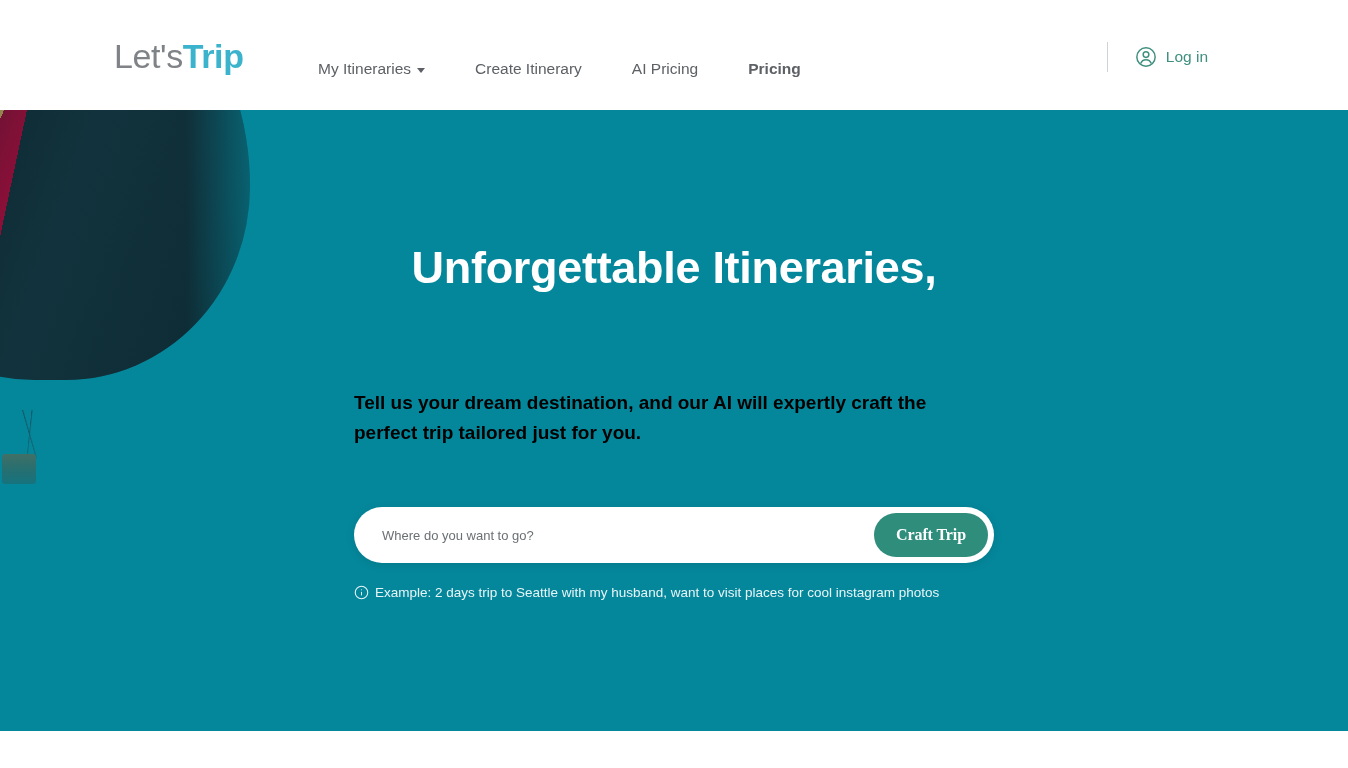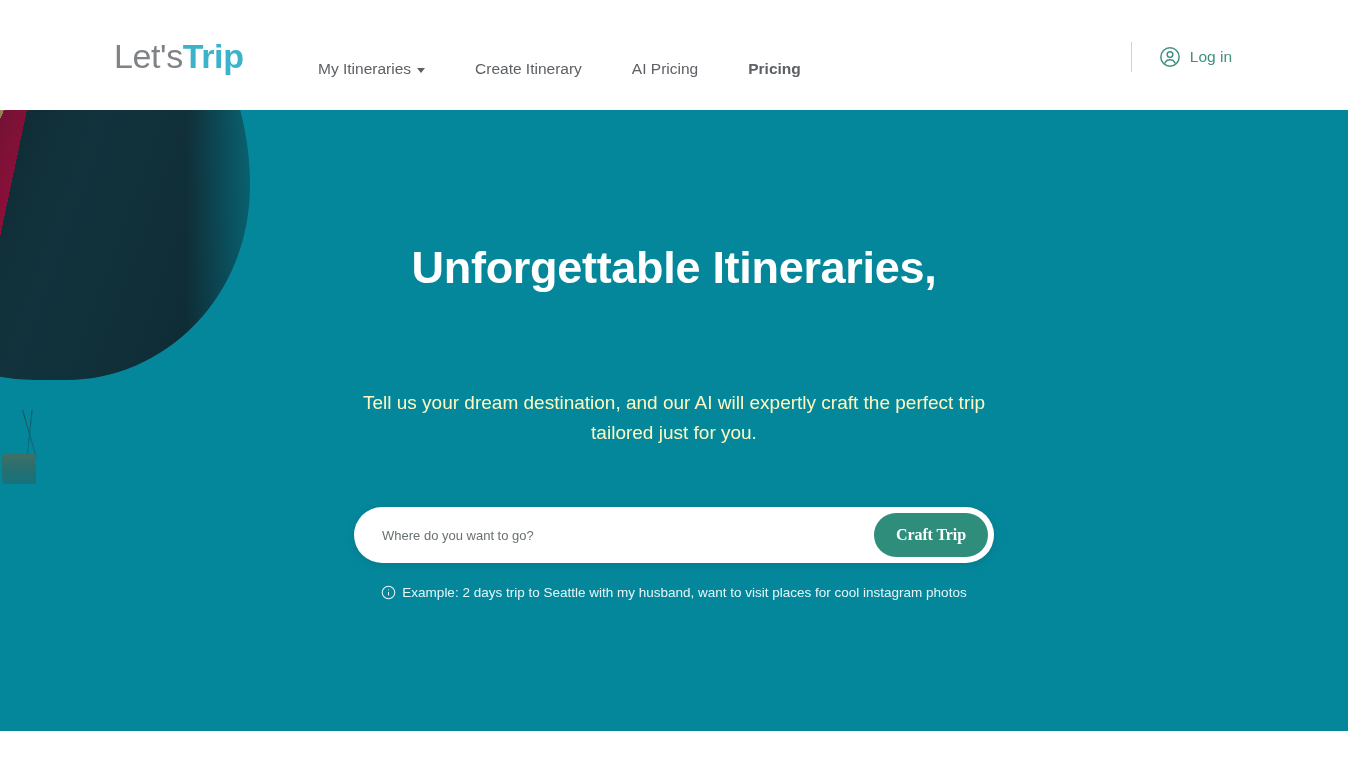--- a/index.html
+++ b/index.html
@@ -84,7 +84,7 @@
 
   .header-right {
     position: absolute;
-    right: 116px;
+    right: 140px;
     top: 42px;
     display: flex;
     align-items: center;

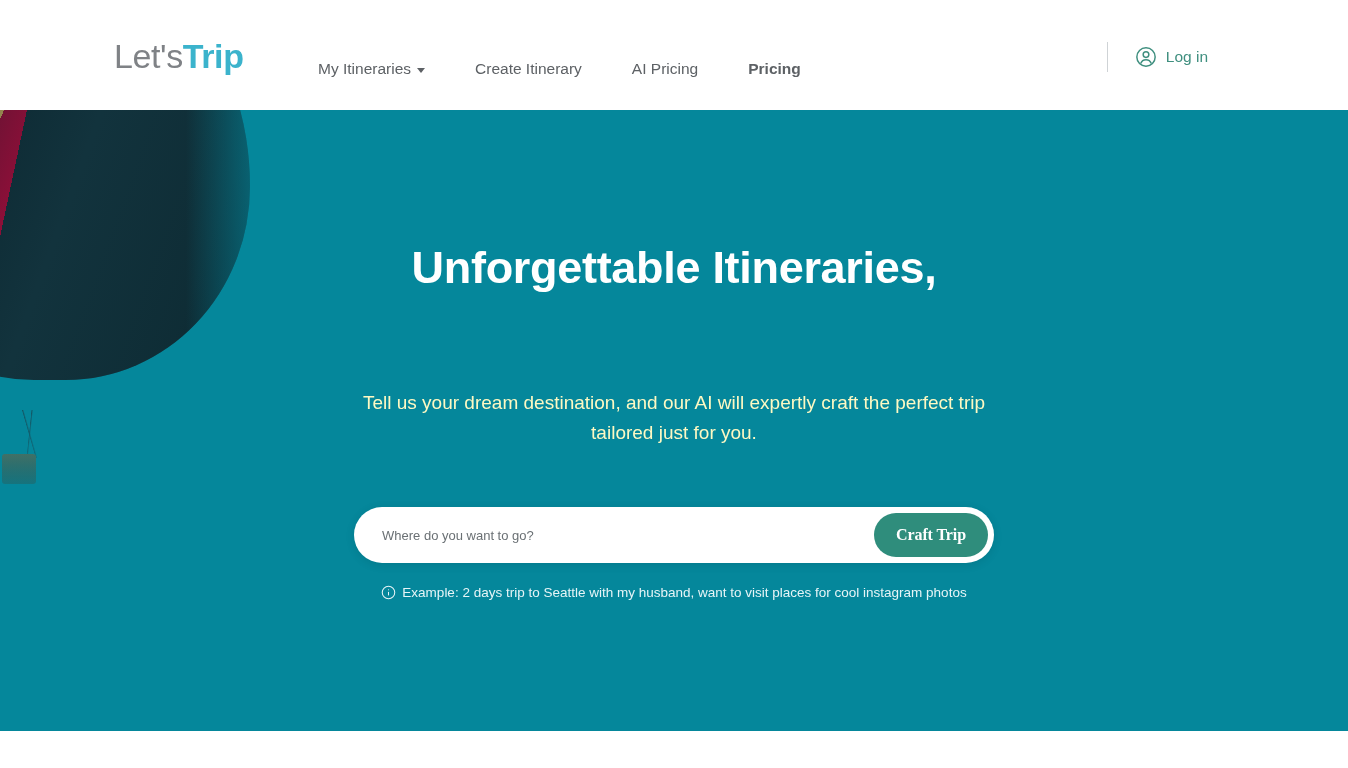--- a/index.html
+++ b/index.html
@@ -220,11 +220,10 @@
     left: 50%;
     transform: translateX(-50%);
     width: 640px;
-    text-align: center;
-    color: #fef9c3;
+    color: #000000;
     font-size: 19px;
     line-height: 30px;
-    font-weight: 400;
+    font-weight: 700;
   }
 
   .search-wrap {

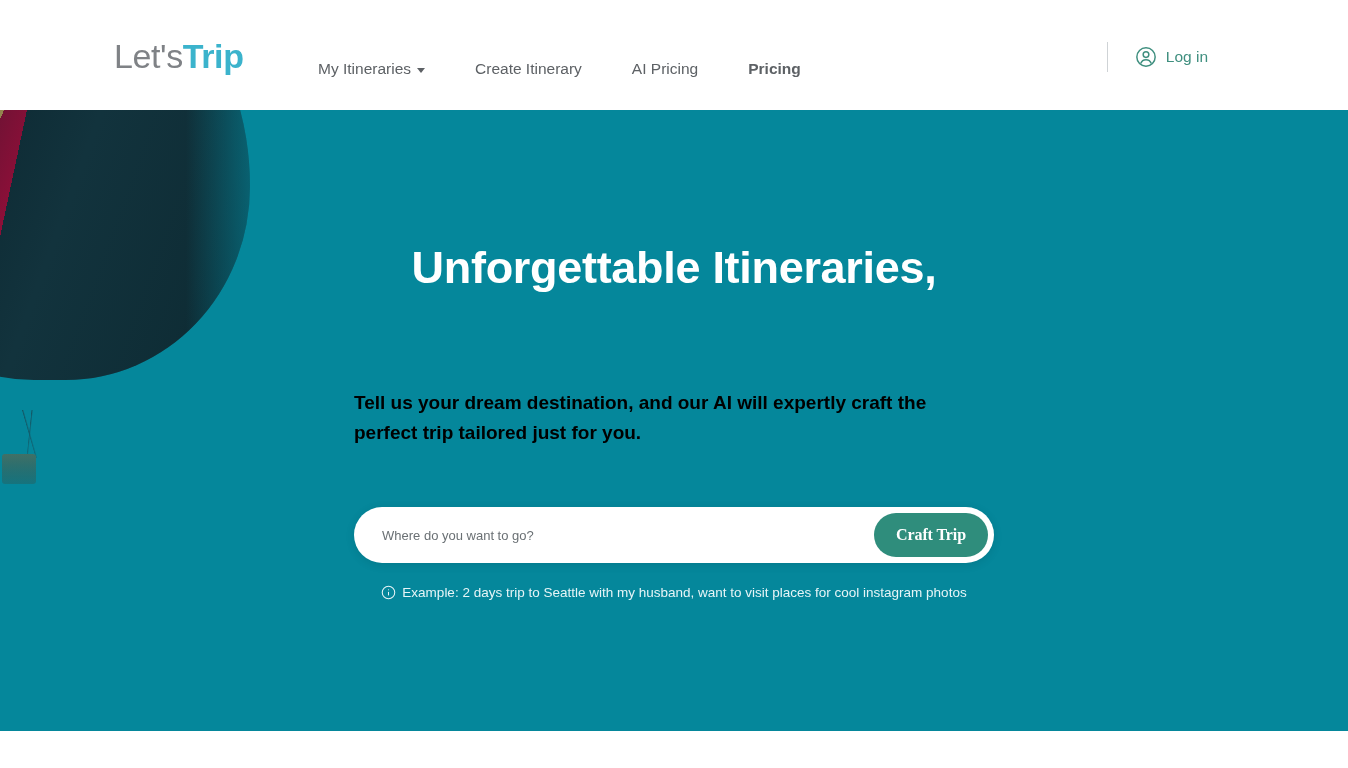--- a/index.html
+++ b/index.html
@@ -274,7 +274,6 @@
     left: 50%;
     transform: translateX(-50%);
     width: 640px;
-    text-align: center;
     color: #e7f5f7;
     font-size: 13.5px;
     line-height: 20px;

